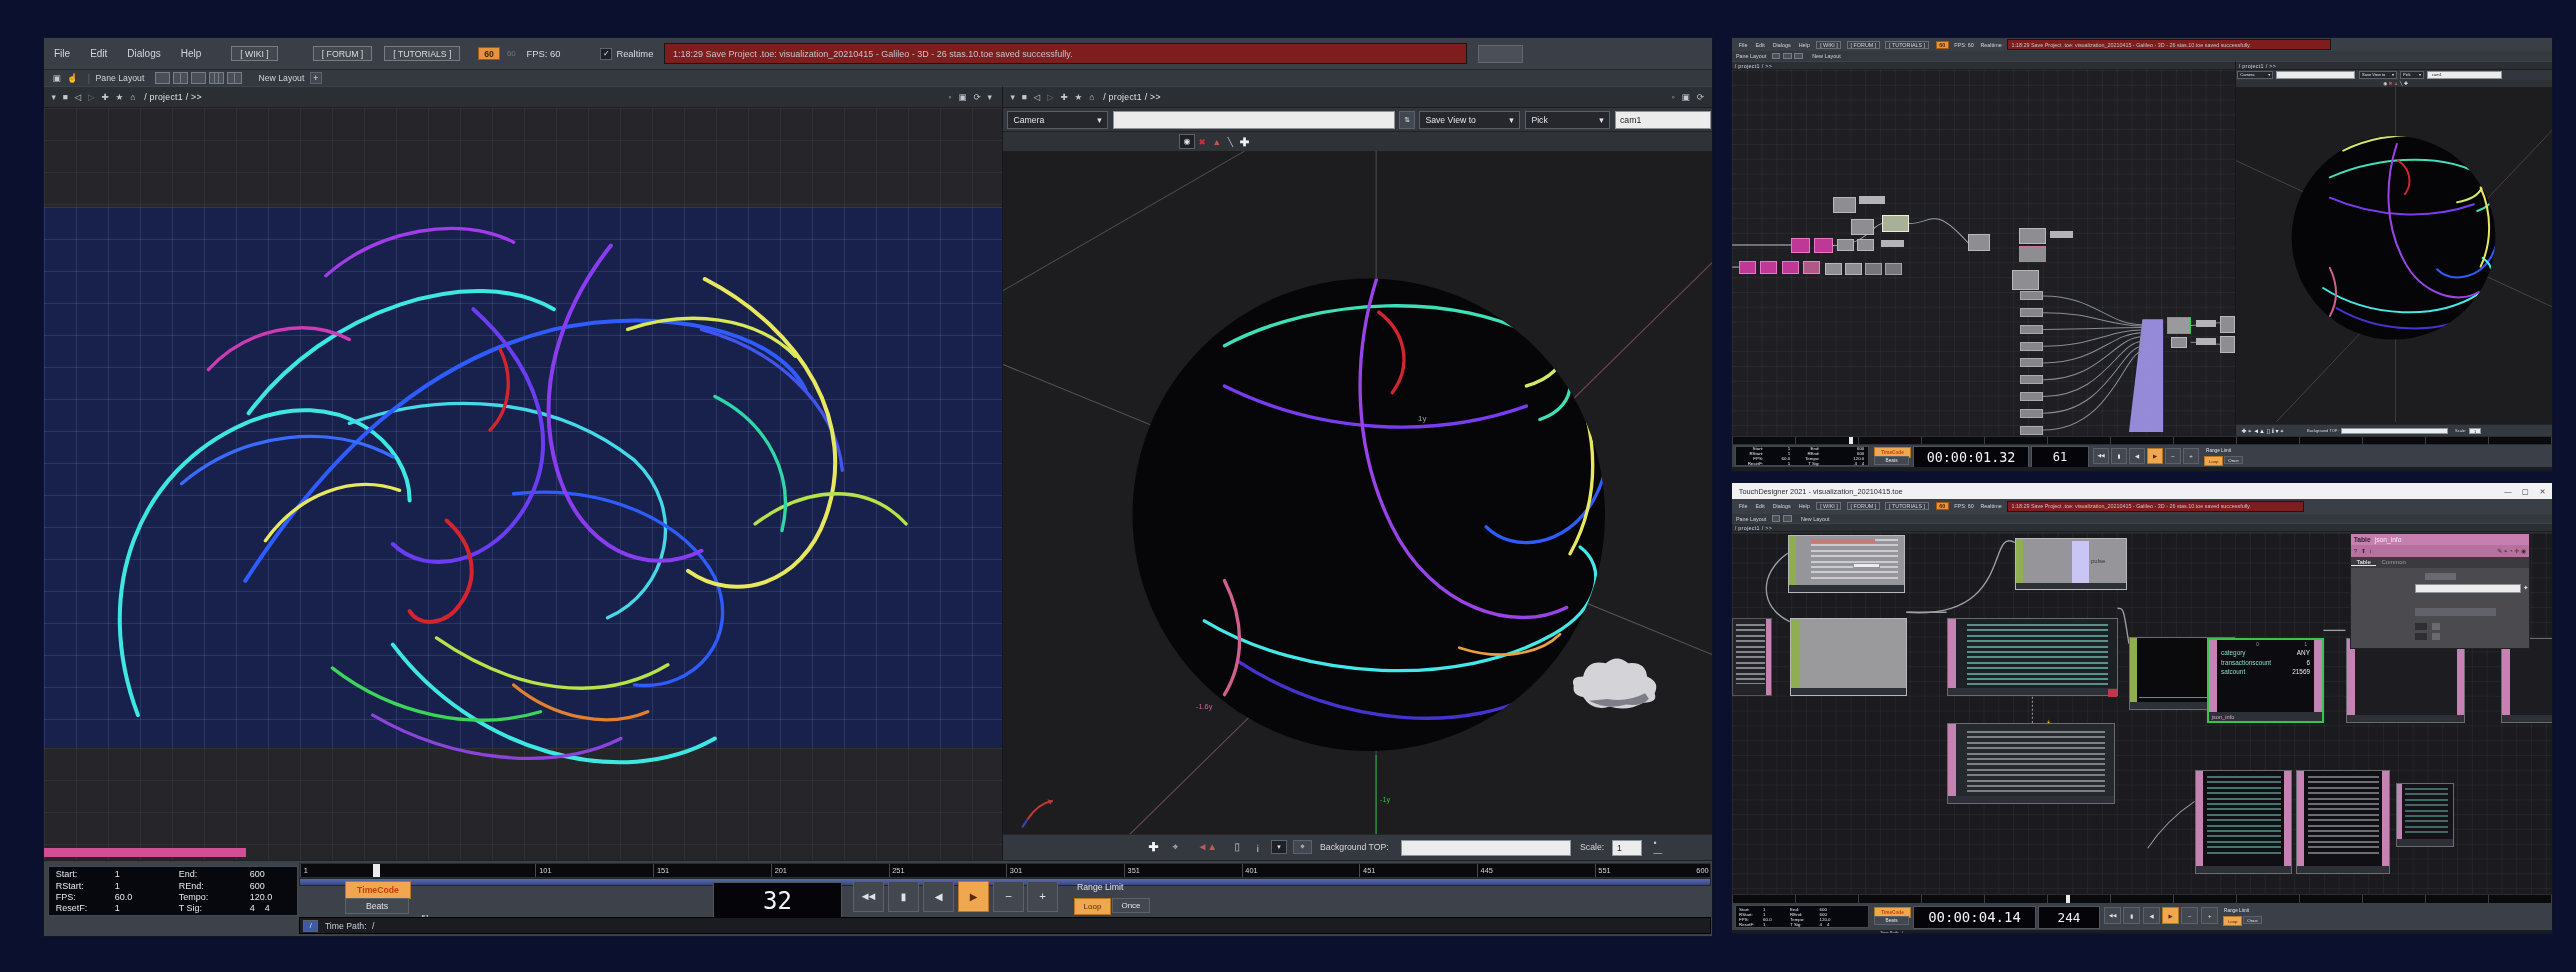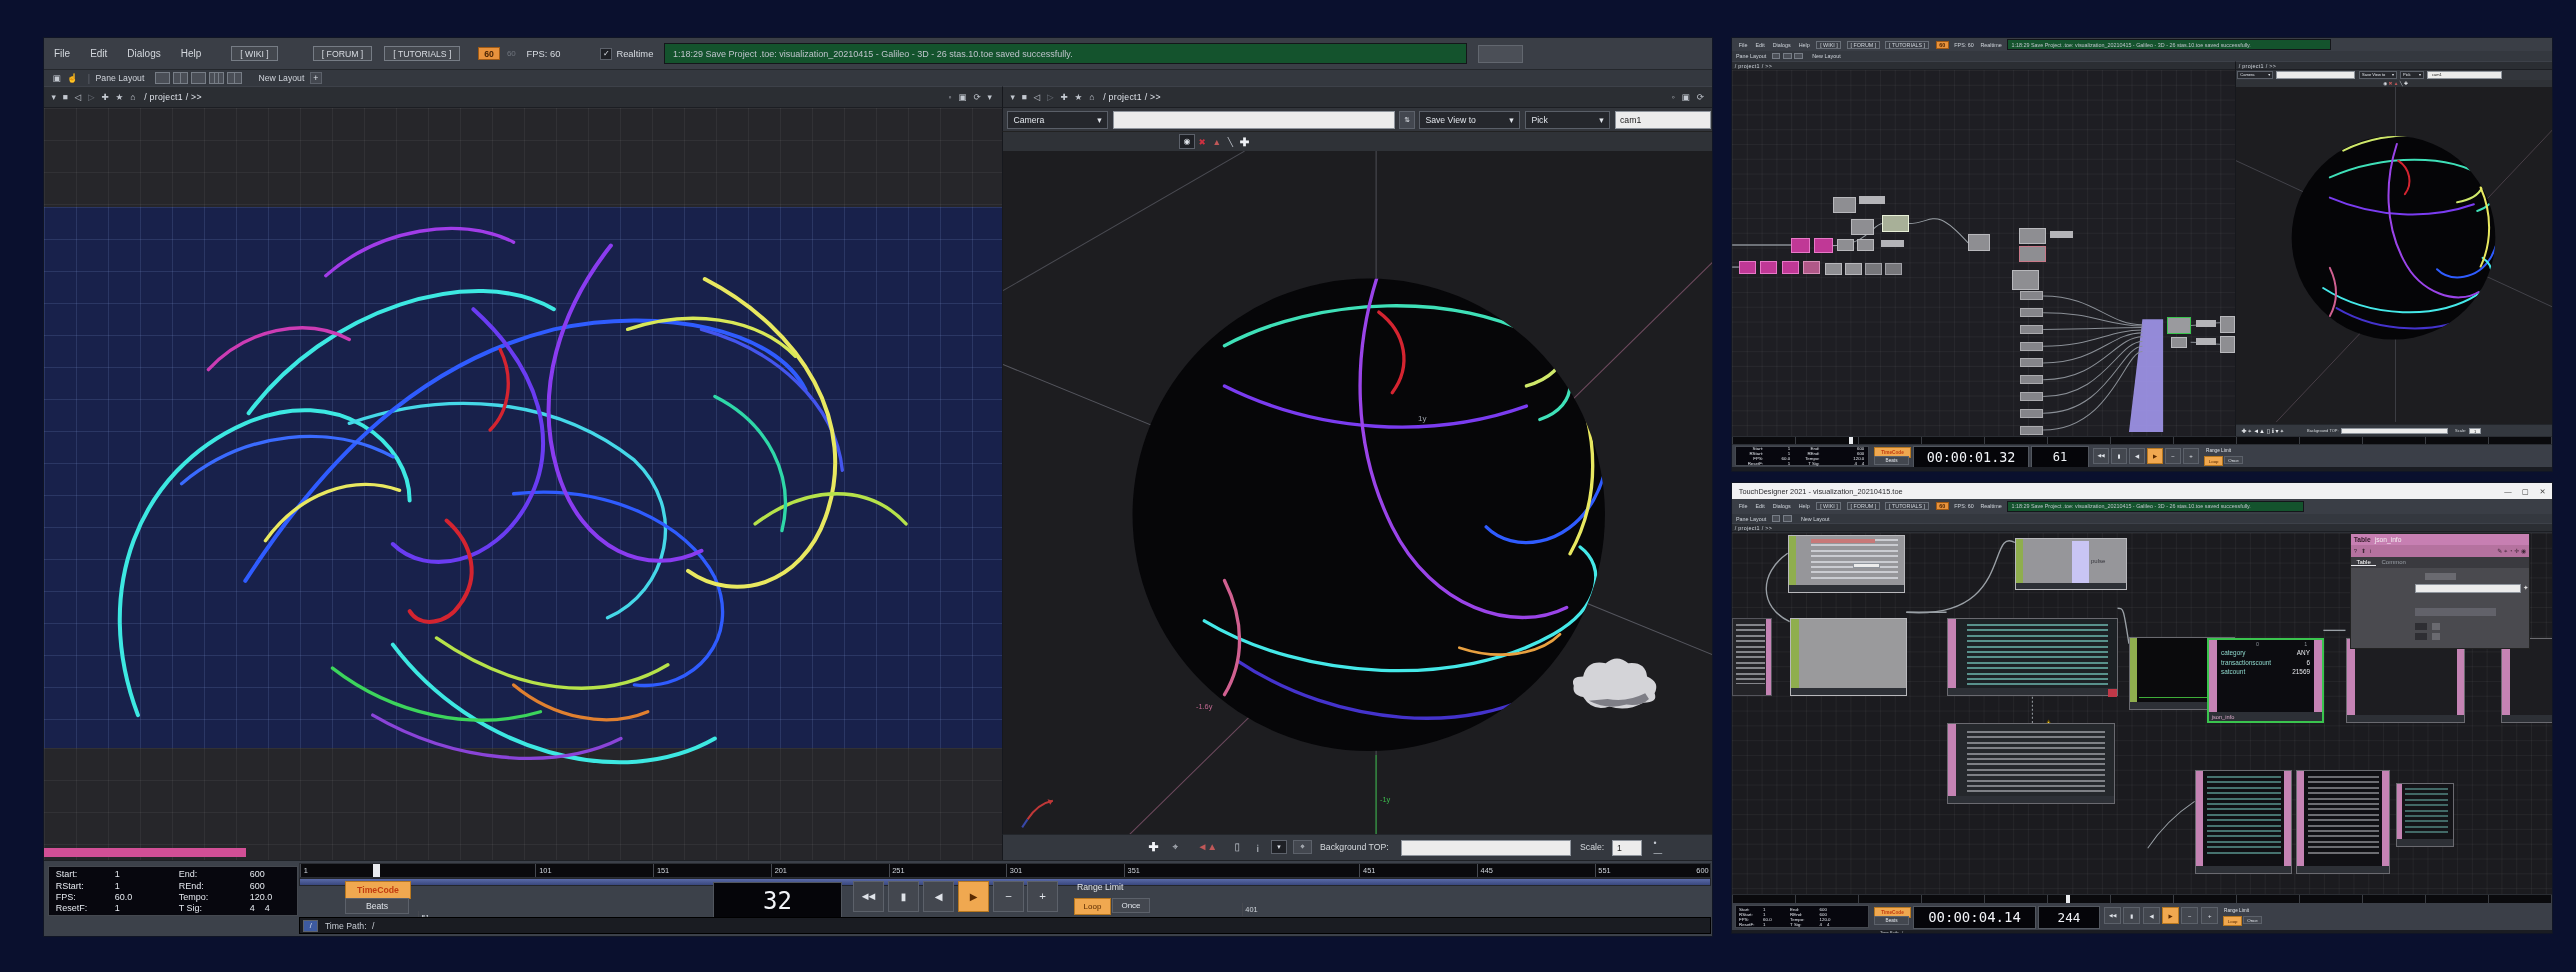--- a/index.html
+++ b/index.html
@@ -11,7 +11,7 @@
   .mitem{font-size:10px;padding:0 10px;color:#d4d8de;}
   .bracket{border:0.7px solid #767c85;background:#43474e;color:#d8dce2;font-size:8.7px;padding:1.3px 8px;margin:0 8px;}
   .badge{background:#e8923c;border:0.7px solid #a05a14;color:#4a2404;font-weight:bold;font-size:8.7px;padding:0.7px 5.4px;}
-  .statusbar{background:#14532d;border:0.7px solid #14161a;color:#bfc4cc;font-size:9px;white-space:nowrap;overflow:hidden;}
+  .statusbar{background:#7f1d1d;border:0.7px solid #14161a;color:#bfc4cc;font-size:9px;white-space:nowrap;overflow:hidden;}
   .icn{color:#c3c8d0;font-size:8.7px;padding:0 3.4px;}
   .paneheader{background:#2b2e33;border-top:0.7px solid #3d4149;border-bottom:0.7px solid #1c1e23;color:#ced2d8;}
   .crumb{font-size:8.7px;color:#dfe3ea;letter-spacing:0.3px;}

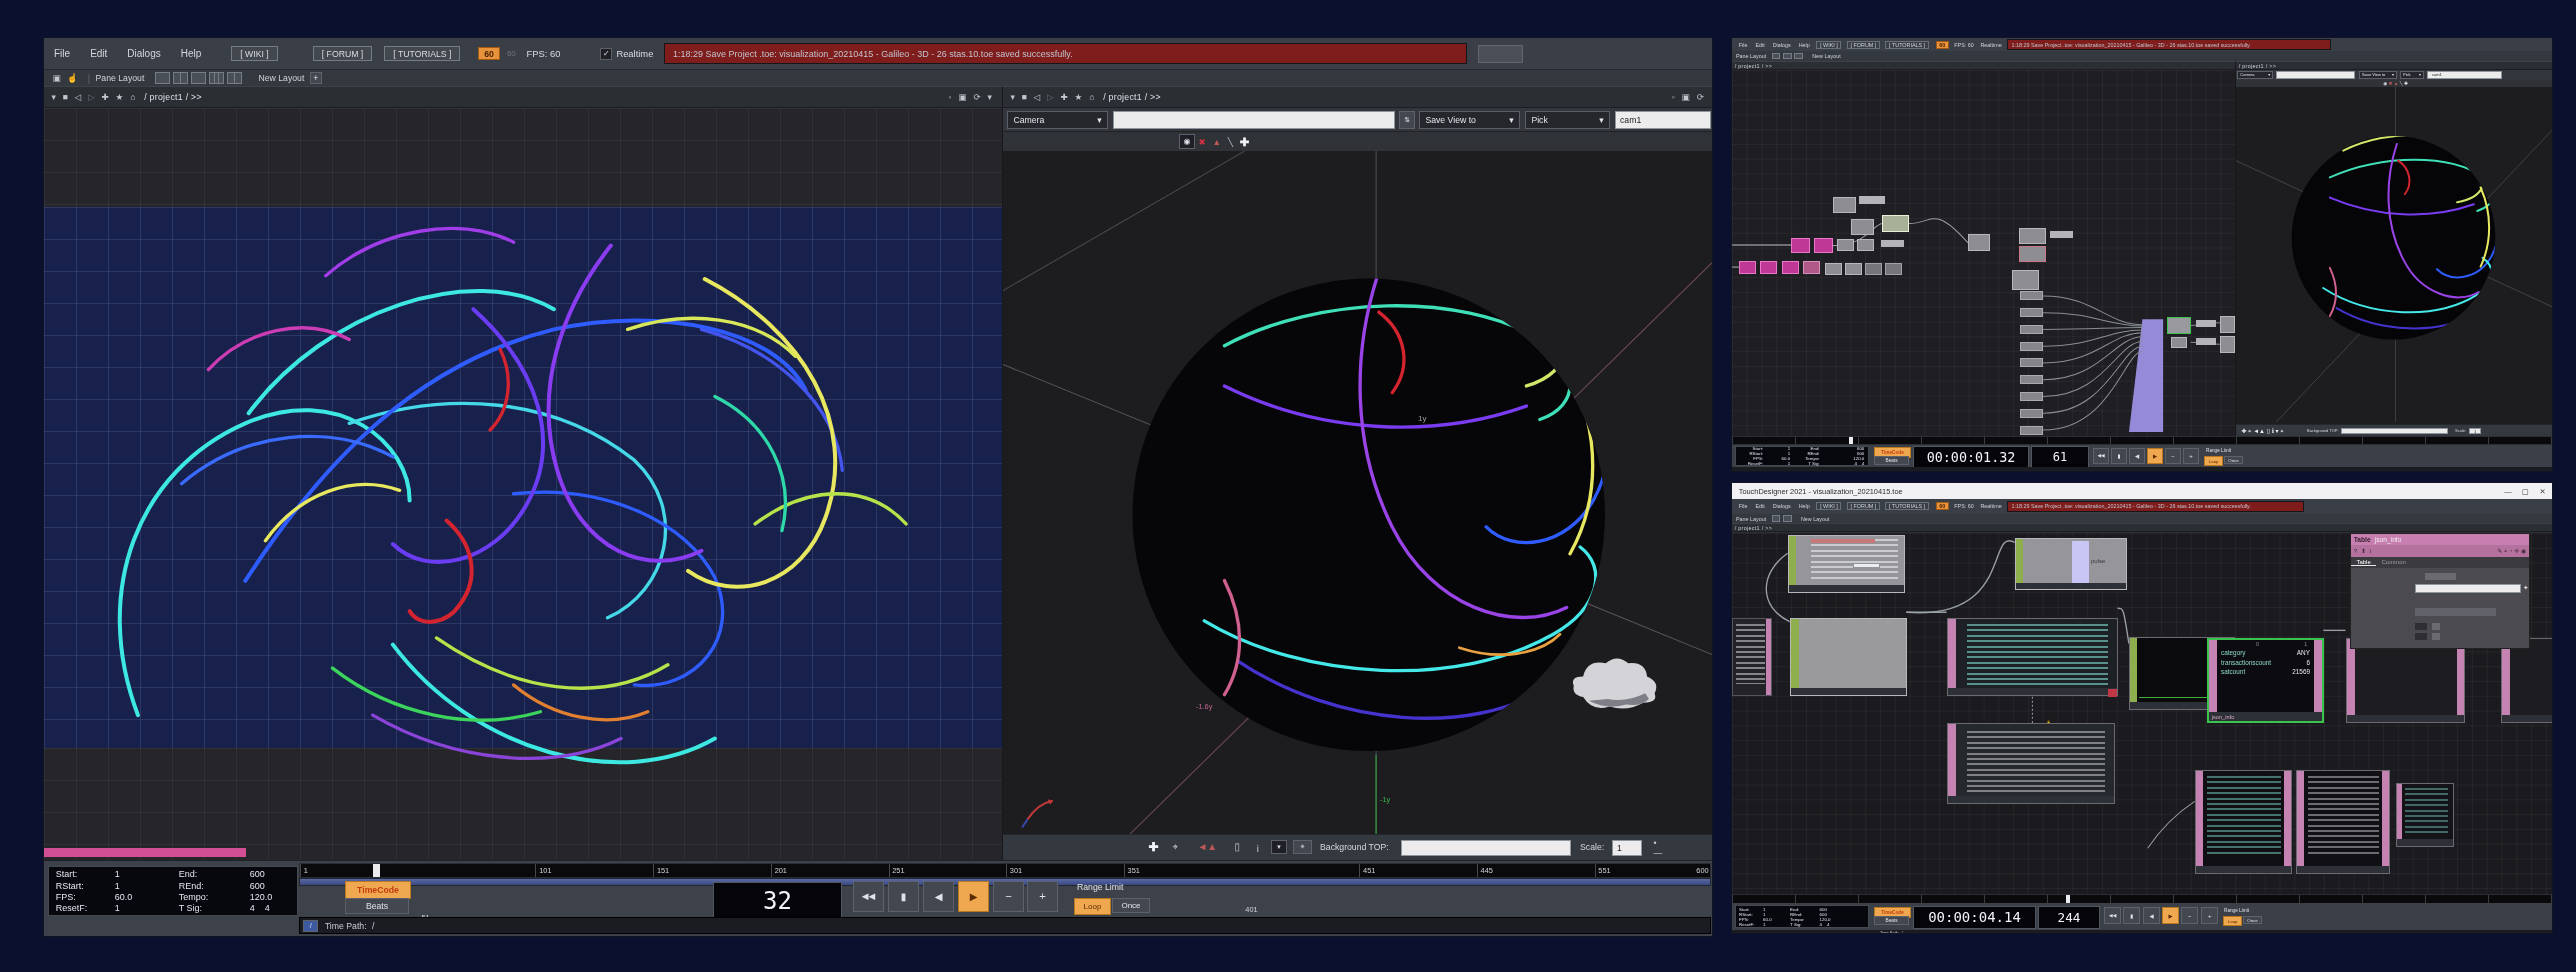--- a/index.html
+++ b/index.html
@@ -252,7 +252,7 @@
       <span class="tick" style="left:41.74%;">251</span>
       <span class="tick" style="left:50.08%;">301</span>
       <span class="tick" style="left:58.43%;">351</span>
-      <span class="tick" style="left:66.78%;margin-top:39px;">401</span>
+      <span class="tick" style="left:66.78%;">401</span>
       <span class="tick" style="left:75.13%;">451</span>
       <span class="tick" style="left:83.47%;">445</span>
       <span class="tick" style="left:91.82%;">551</span>

